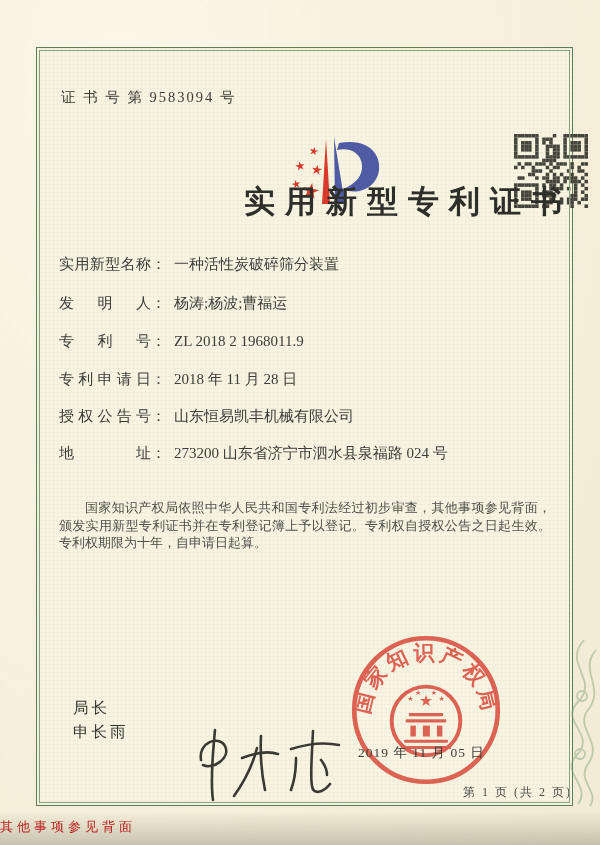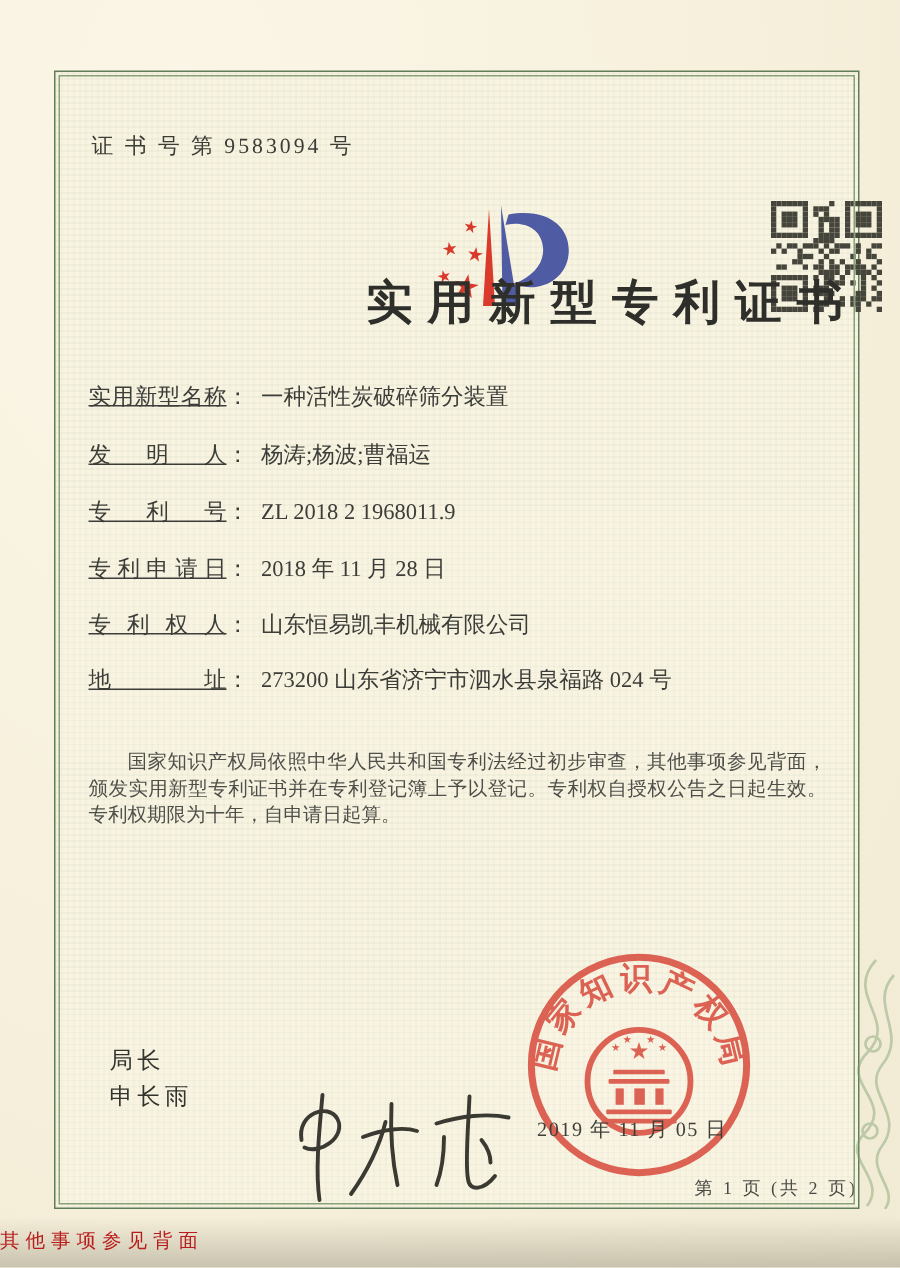--- a/index.html
+++ b/index.html
@@ -24,7 +24,7 @@
   .title{left:0;top:133px;width:100%;text-align:right;font-size:31px;font-weight:600;
          letter-spacing:10px;color:#2e2e2a;}
   .field-row{left:22px;width:495px;height:20px;font-size:15px;color:#3c3c38;white-space:nowrap;}
-  .flabel{display:inline-block;width:92px;text-align:justify;text-align-last:justify;vertical-align:top;text-decoration:underline;}
+  .flabel{display:inline-block;width:92px;text-align:justify;text-align-last:justify;vertical-align:top;}
   .colon{padding-right:8px;}
   .pair2{position:absolute;left:242px;top:0;}
   .pair2 .flabel{width:78px;}

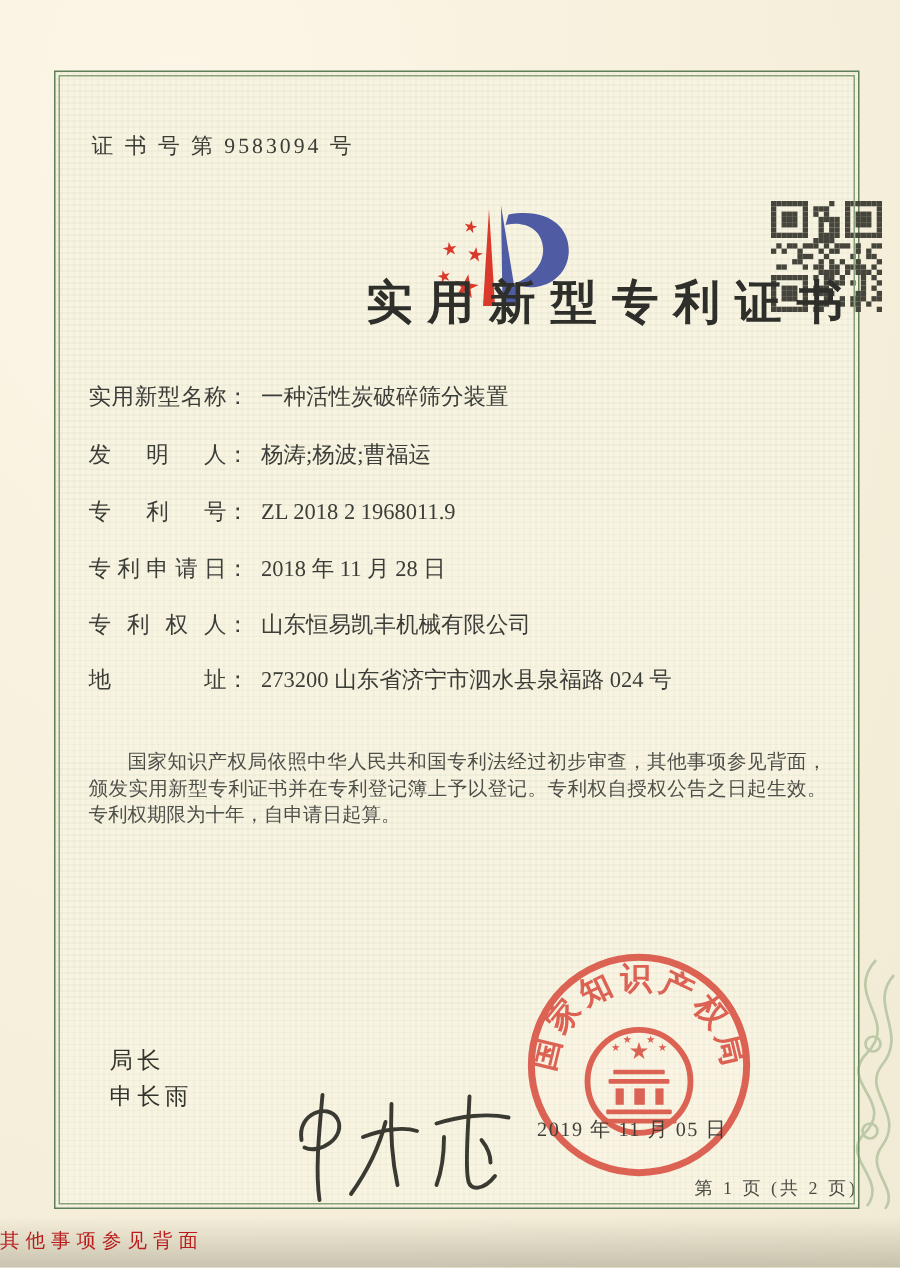--- a/index.html
+++ b/index.html
@@ -301,7 +301,7 @@
     <span class="flabel">专利申请日</span><span class="colon">：</span><span>2018 年 11 月 28 日</span>
   </div>
   <div class="abs field-row" style="top:359px">
-    <span class="flabel">专利权人</span><span class="colon">：</span><span>山东恒易凯丰机械有限公司</span>
+    <span class="flabel">授权公告号</span><span class="colon">：</span><span>山东恒易凯丰机械有限公司</span>
   </div>
   <div class="abs field-row" style="top:396px">
     <span class="flabel">地址</span><span class="colon">：</span><span>273200 山东省济宁市泗水县泉福路 024 号</span>

